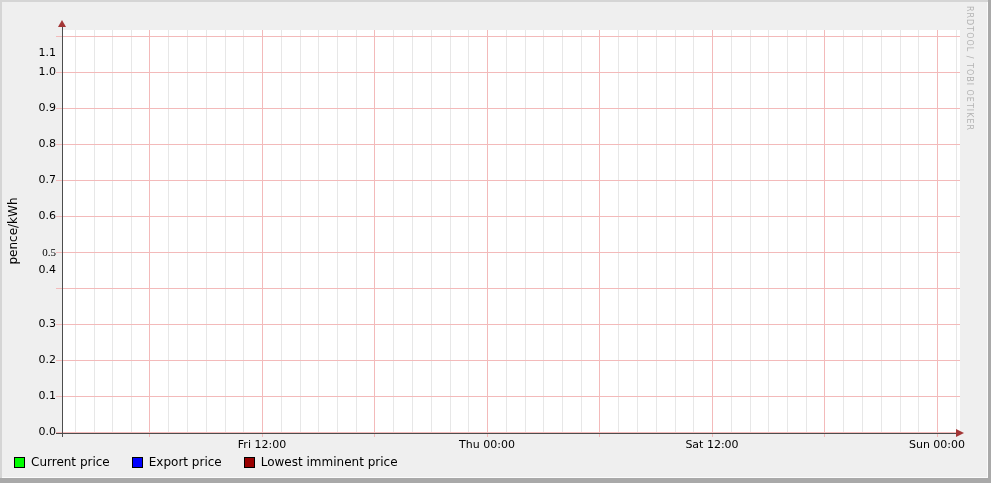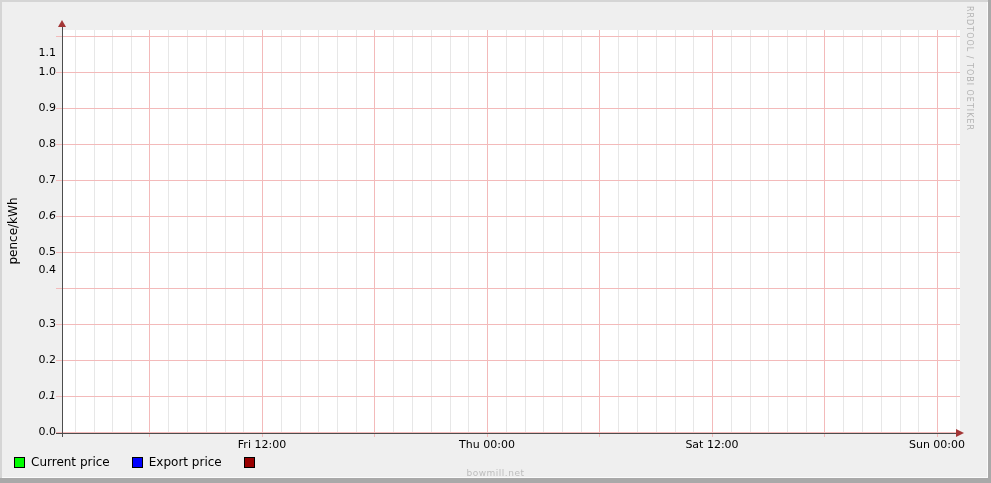--- a/index.html
+++ b/index.html
@@ -186,7 +186,7 @@
       <div class="ytick" style="top: 102px;">0.9</div>
       <div class="ytick" style="top: 138px;">0.8</div>
       <div class="ytick" style="top: 174px;">0.7</div>
-      <div class="ytick" style="top: 210px; font-style: italic;">0.6</div>
+      <div class="ytick" style="top: 210px;">0.6</div>
       <div class="ytick" style="top: 246px;">0.5</div>
       <div class="ytick" style="top: 264px;">0.4</div>
       <div class="ytick" style="top: 318px;">0.3</div>

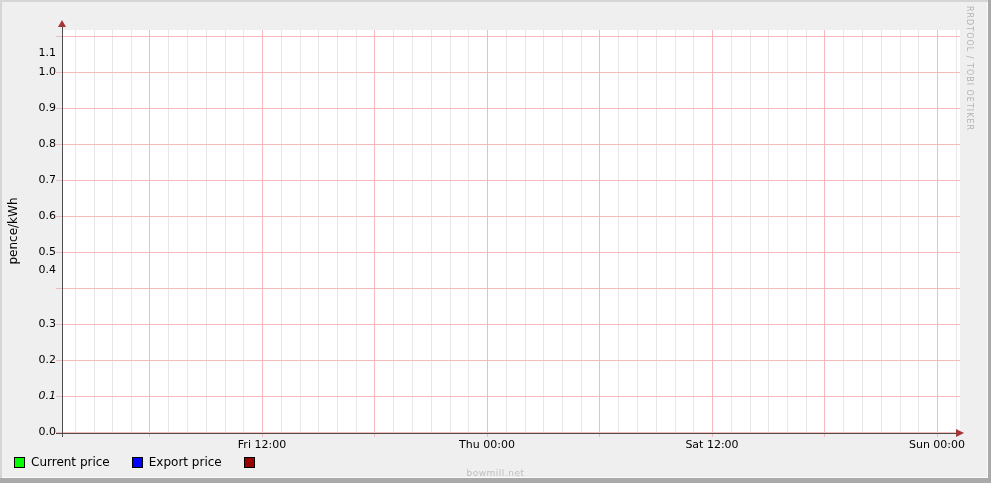--- a/index.html
+++ b/index.html
@@ -187,7 +187,7 @@
       <div class="ytick" style="top: 138px;">0.8</div>
       <div class="ytick" style="top: 174px;">0.7</div>
       <div class="ytick" style="top: 210px;">0.6</div>
-      <div class="ytick" style="top: 246px;">0.5</div>
+      <div class="ytick" style="top: 246px; font-family: Liberation Serif, serif;">0.5</div>
       <div class="ytick" style="top: 264px;">0.4</div>
       <div class="ytick" style="top: 318px;">0.3</div>
       <div class="ytick" style="top: 354px;">0.2</div>

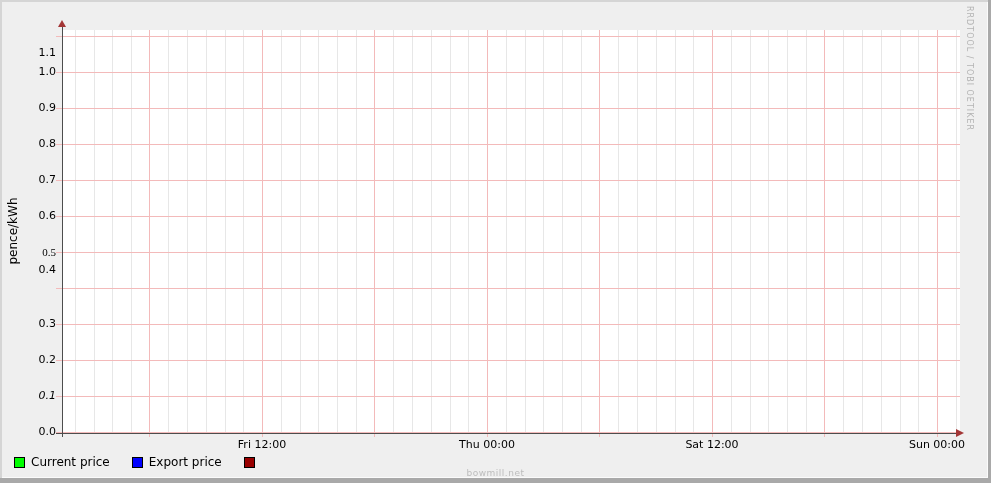--- a/index.html
+++ b/index.html
@@ -191,7 +191,7 @@
       <div class="ytick" style="top: 264px;">0.4</div>
       <div class="ytick" style="top: 318px;">0.3</div>
       <div class="ytick" style="top: 354px;">0.2</div>
-      <div class="ytick" style="top: 390px; font-style: italic;">0.1</div>
+      <div class="ytick" style="top: 390px;">0.1</div>
       <div class="ytick" style="top: 426px;">0.0</div>
     </div>
   <div id="xtick-layer">

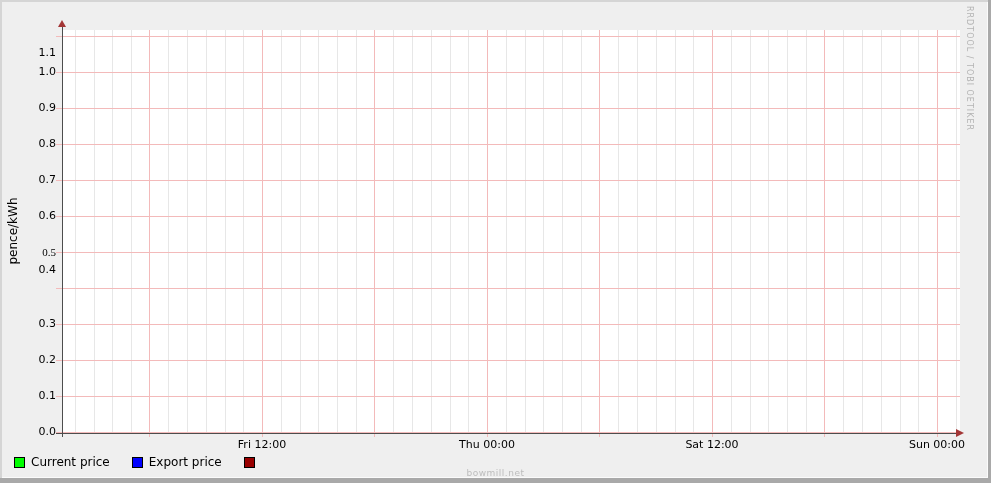--- a/index.html
+++ b/index.html
@@ -212,6 +212,7 @@
       </div>
       <div class="legend-item">
         <div class="legend-swatch" style="background: rgb(153, 0, 0);"></div>
+        <span>Lowest imminent price</span>
       </div>
     </div>
 

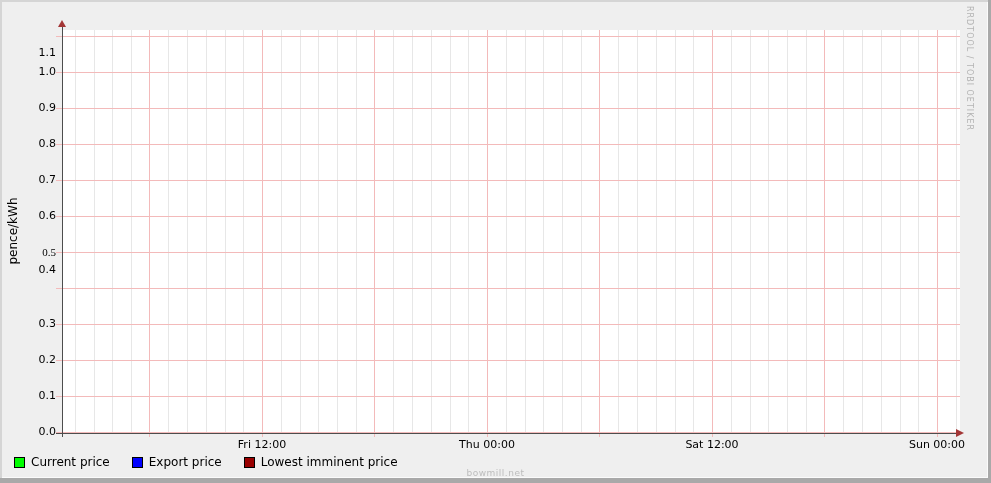--- a/index.html
+++ b/index.html
@@ -216,7 +216,6 @@
       </div>
     </div>
 
-  <div class="watermark">bowmill.net</div>
 
 </div>
 

